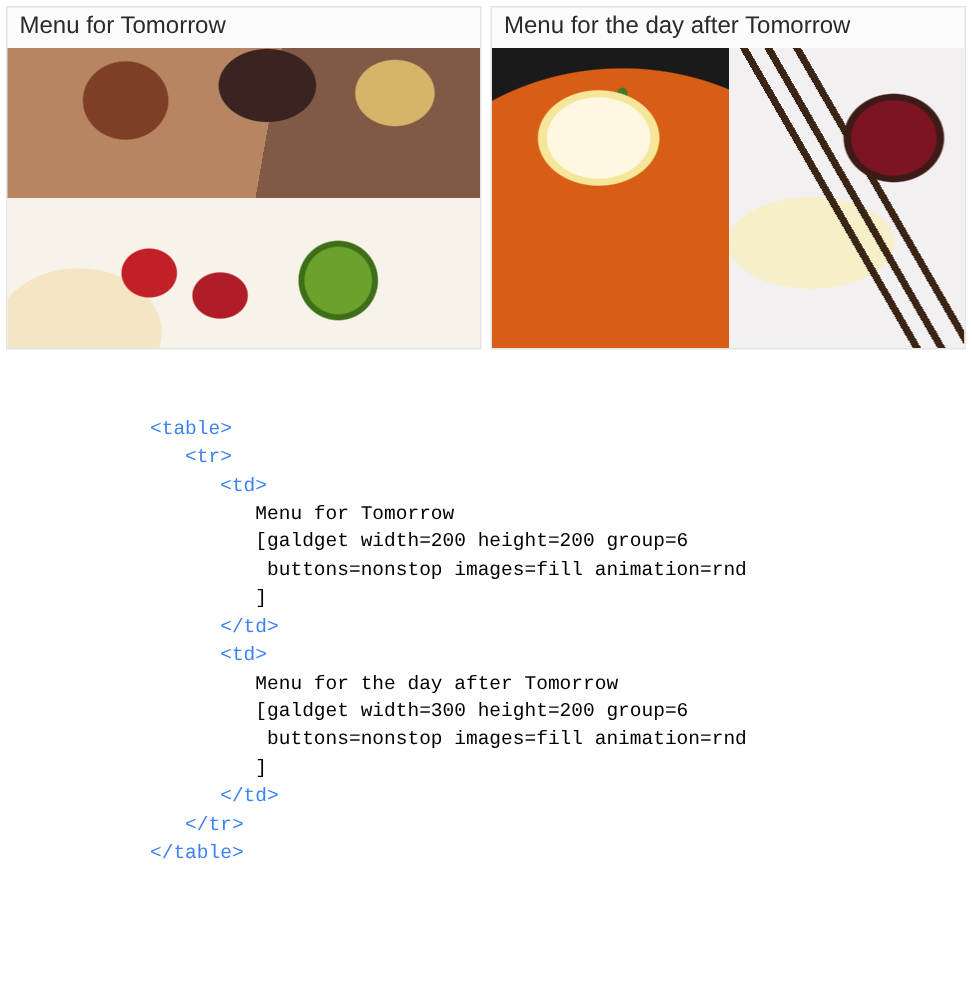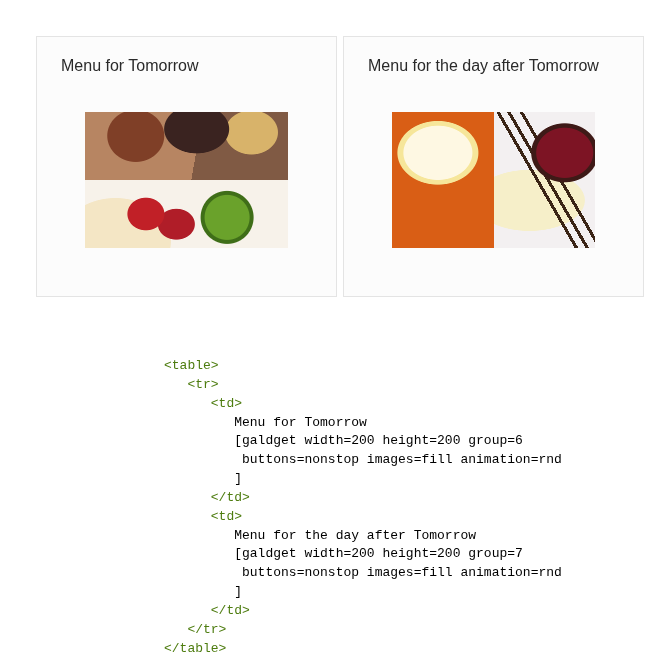--- a/index.html
+++ b/index.html
@@ -2,7 +2,7 @@
 <html><head>
   <meta charset="utf-8">
   <style>
-    * { box-sizing: border-box; margin: 0; padding: 16px; }
+    * { box-sizing: border-box; margin: 0; padding: 0; }
     body { font-family: "Segoe UI", Arial, sans-serif; background: #fff; width: 648px; }
 
     .menu-row { display: flex; gap: 6px; padding: 4px; }

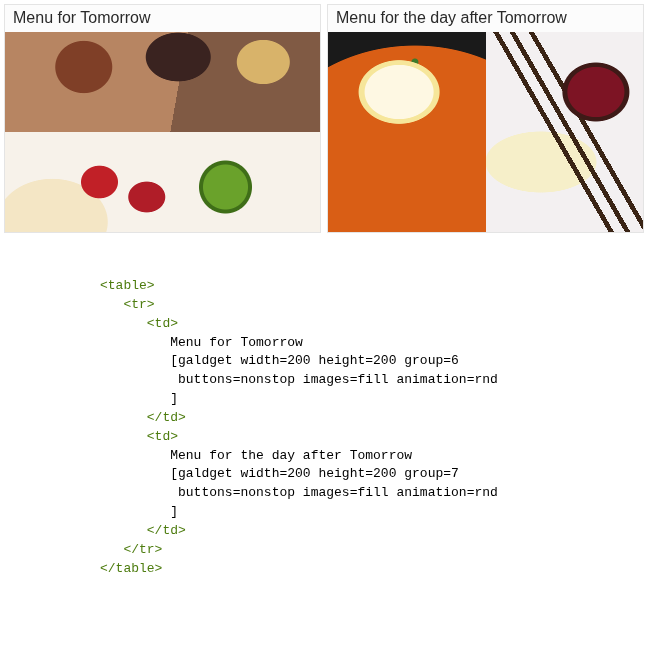--- a/index.html
+++ b/index.html
@@ -73,7 +73,7 @@
       white-space: pre;
       color: #000;
     }
-    pre.code .tag { color: #4d7c0f; }
+    pre.code .tag { color: #3b82f6; }
     pre.code .txt { color: #000; }
   </style>
 </head>

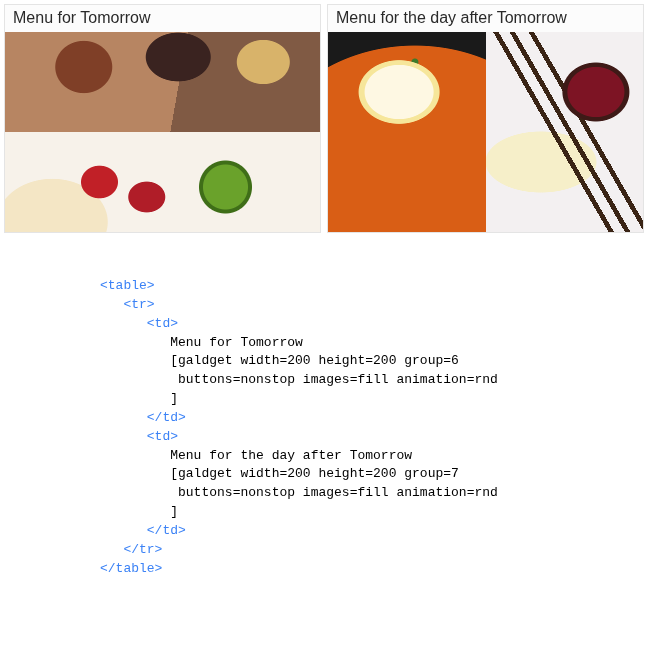--- a/index.html
+++ b/index.html
@@ -111,7 +111,7 @@
       <span class="tag">&lt;/td&gt;</span>
       <span class="tag">&lt;td&gt;</span>
          <span class="txt">Menu for the day after Tomorrow</span>
-         <span class="txt">[galdget width=200 height=200 group=7</span>
+         <span class="txt">[galdget width=300 height=200 group=6</span>
          <span class="txt"> buttons=nonstop images=fill animation=rnd</span>
          <span class="txt">]</span>
       <span class="tag">&lt;/td&gt;</span>

